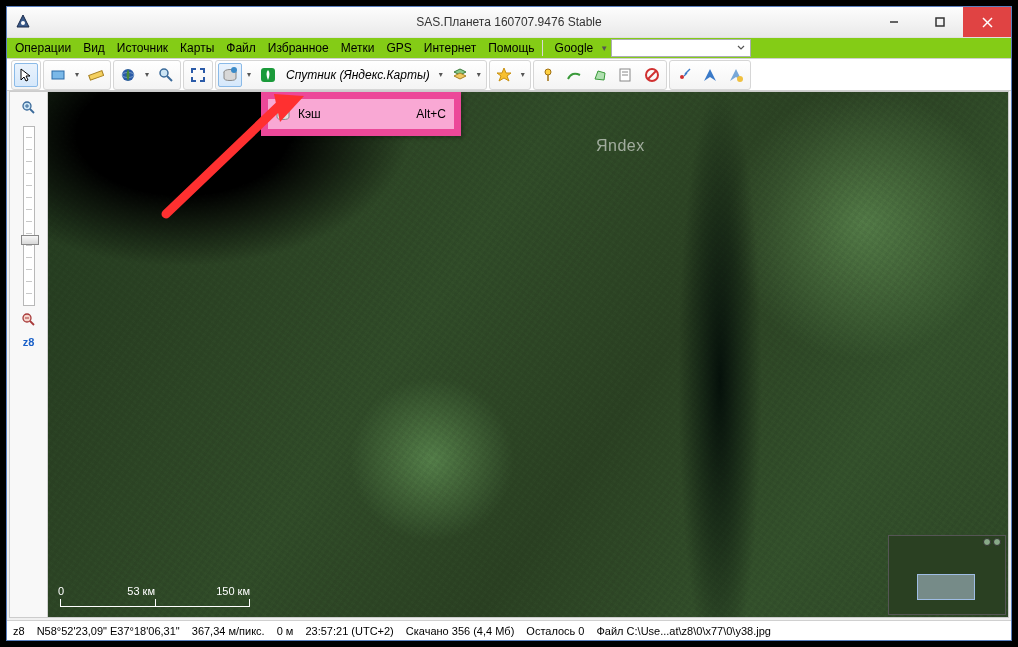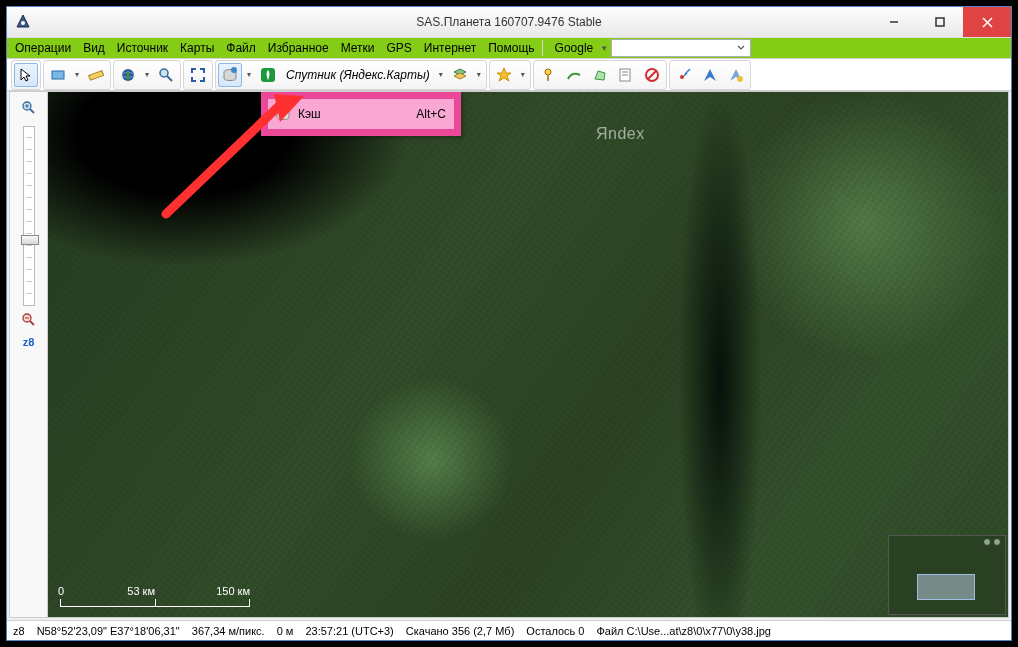--- a/index.html
+++ b/index.html
@@ -206,7 +206,7 @@
   }
   .watermark {
     position: absolute;
-    top: 33px; left: 548px;
+    top: 45px; left: 548px;
     color: rgba(255,255,255,0.55);
     font-size: 16px;
     font-family: Arial, sans-serif;

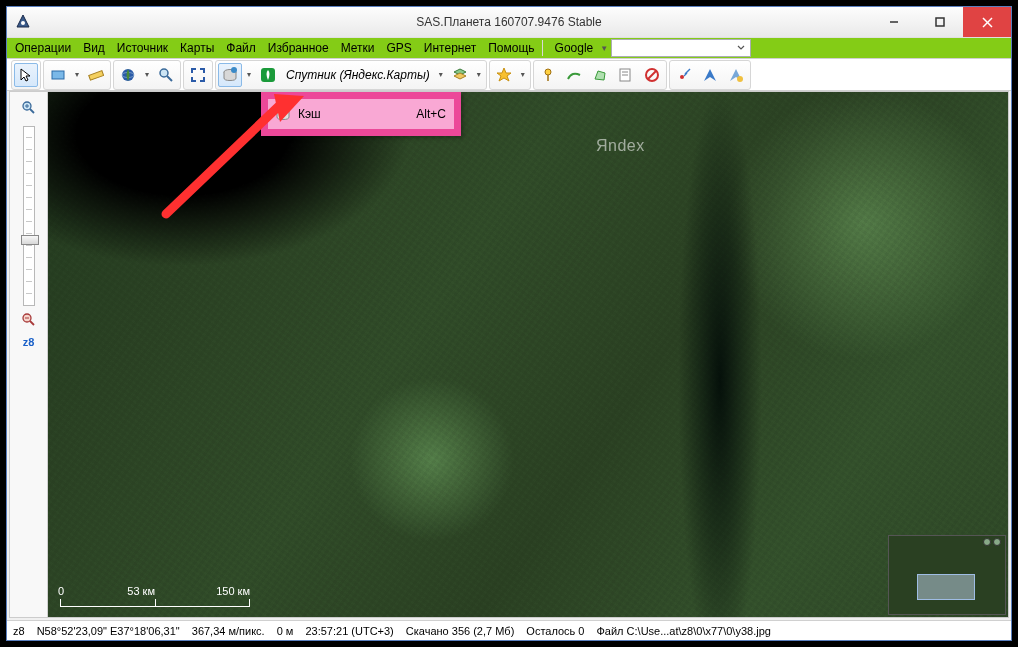--- a/index.html
+++ b/index.html
@@ -573,7 +573,7 @@
     <span class="cell">N58°52'23,09" E37°18'06,31"</span>
     <span class="cell">367,34 м/пикс.</span>
     <span class="cell">0 м</span>
-    <span class="cell">23:57:21 (UTC+3)</span>
+    <span class="cell">23:57:21 (UTC+2)</span>
     <span class="cell">Скачано 356 (2,7 Мб)</span>
     <span class="cell">Осталось 0</span>
     <span class="cell">Файл C:\Use...at\z8\0\x77\0\y38.jpg</span>

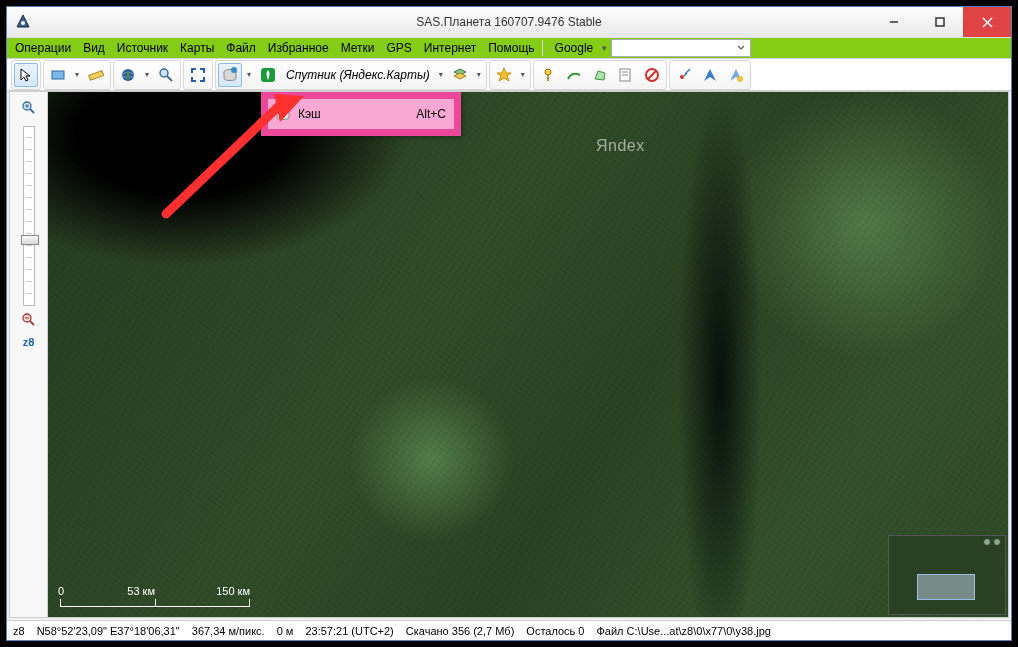--- a/index.html
+++ b/index.html
@@ -574,7 +574,7 @@
     <span class="cell">367,34 м/пикс.</span>
     <span class="cell">0 м</span>
     <span class="cell">23:57:21 (UTC+2)</span>
-    <span class="cell">Скачано 356 (2,7 Мб)</span>
+    <span class="cell">Скачано 356 (4,4 Мб)</span>
     <span class="cell">Осталось 0</span>
     <span class="cell">Файл C:\Use...at\z8\0\x77\0\y38.jpg</span>
   </div>

